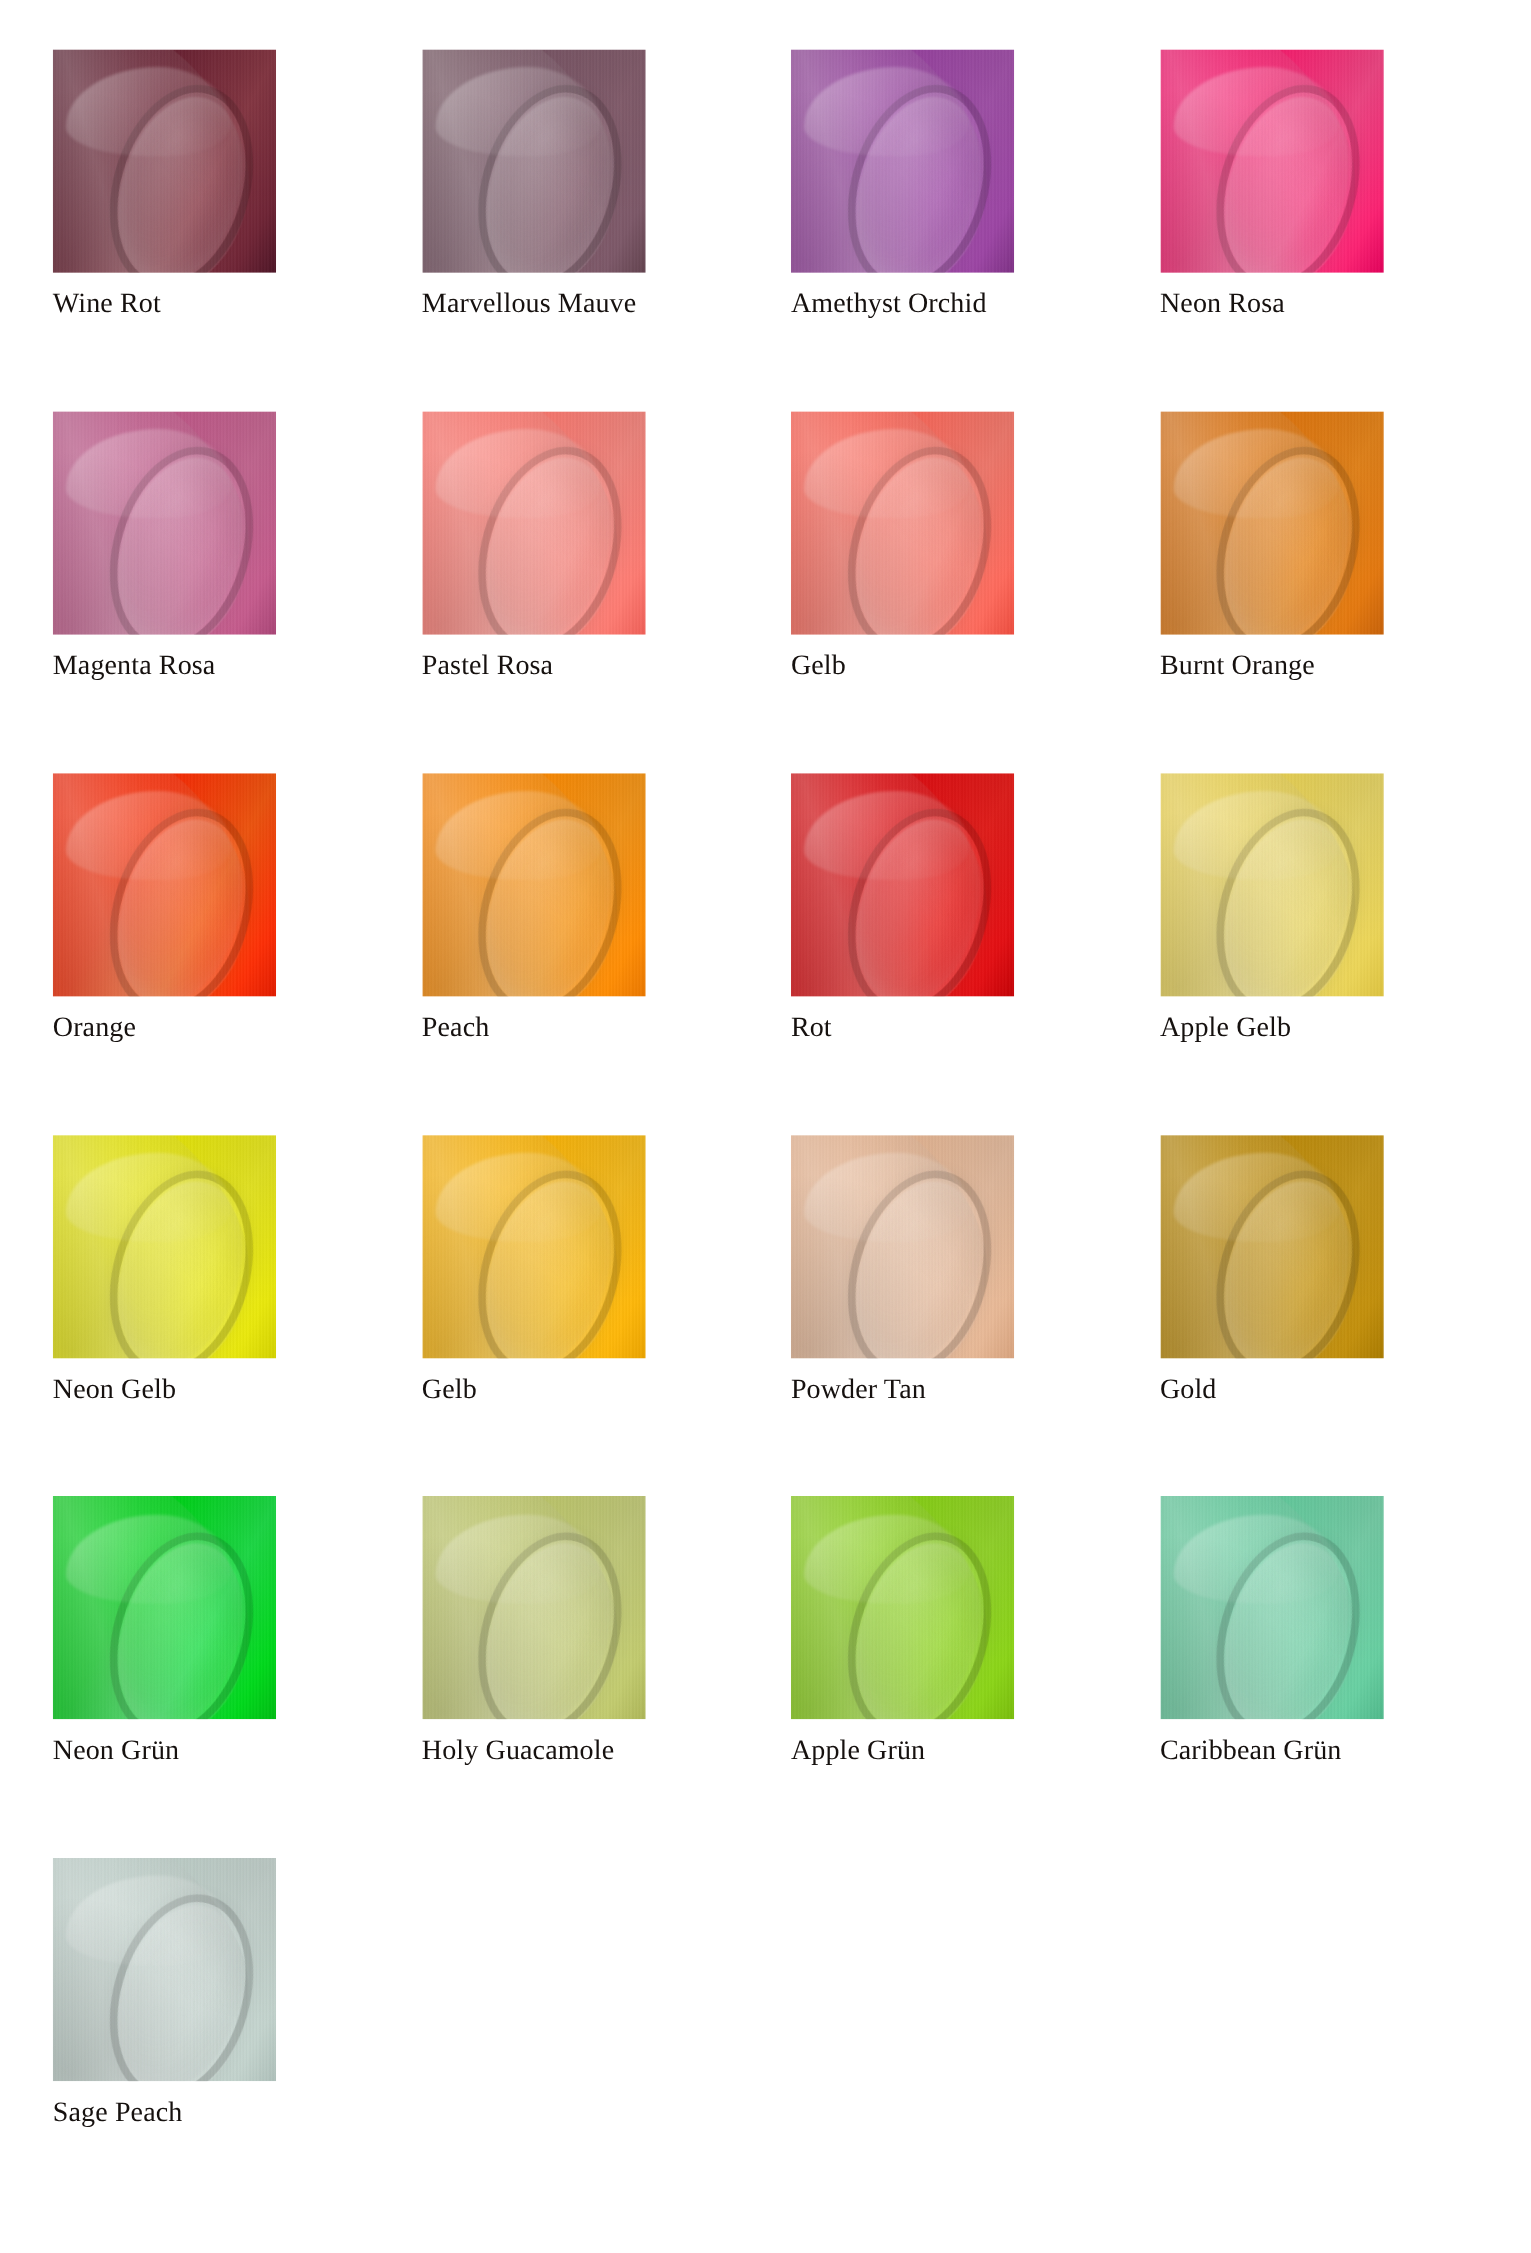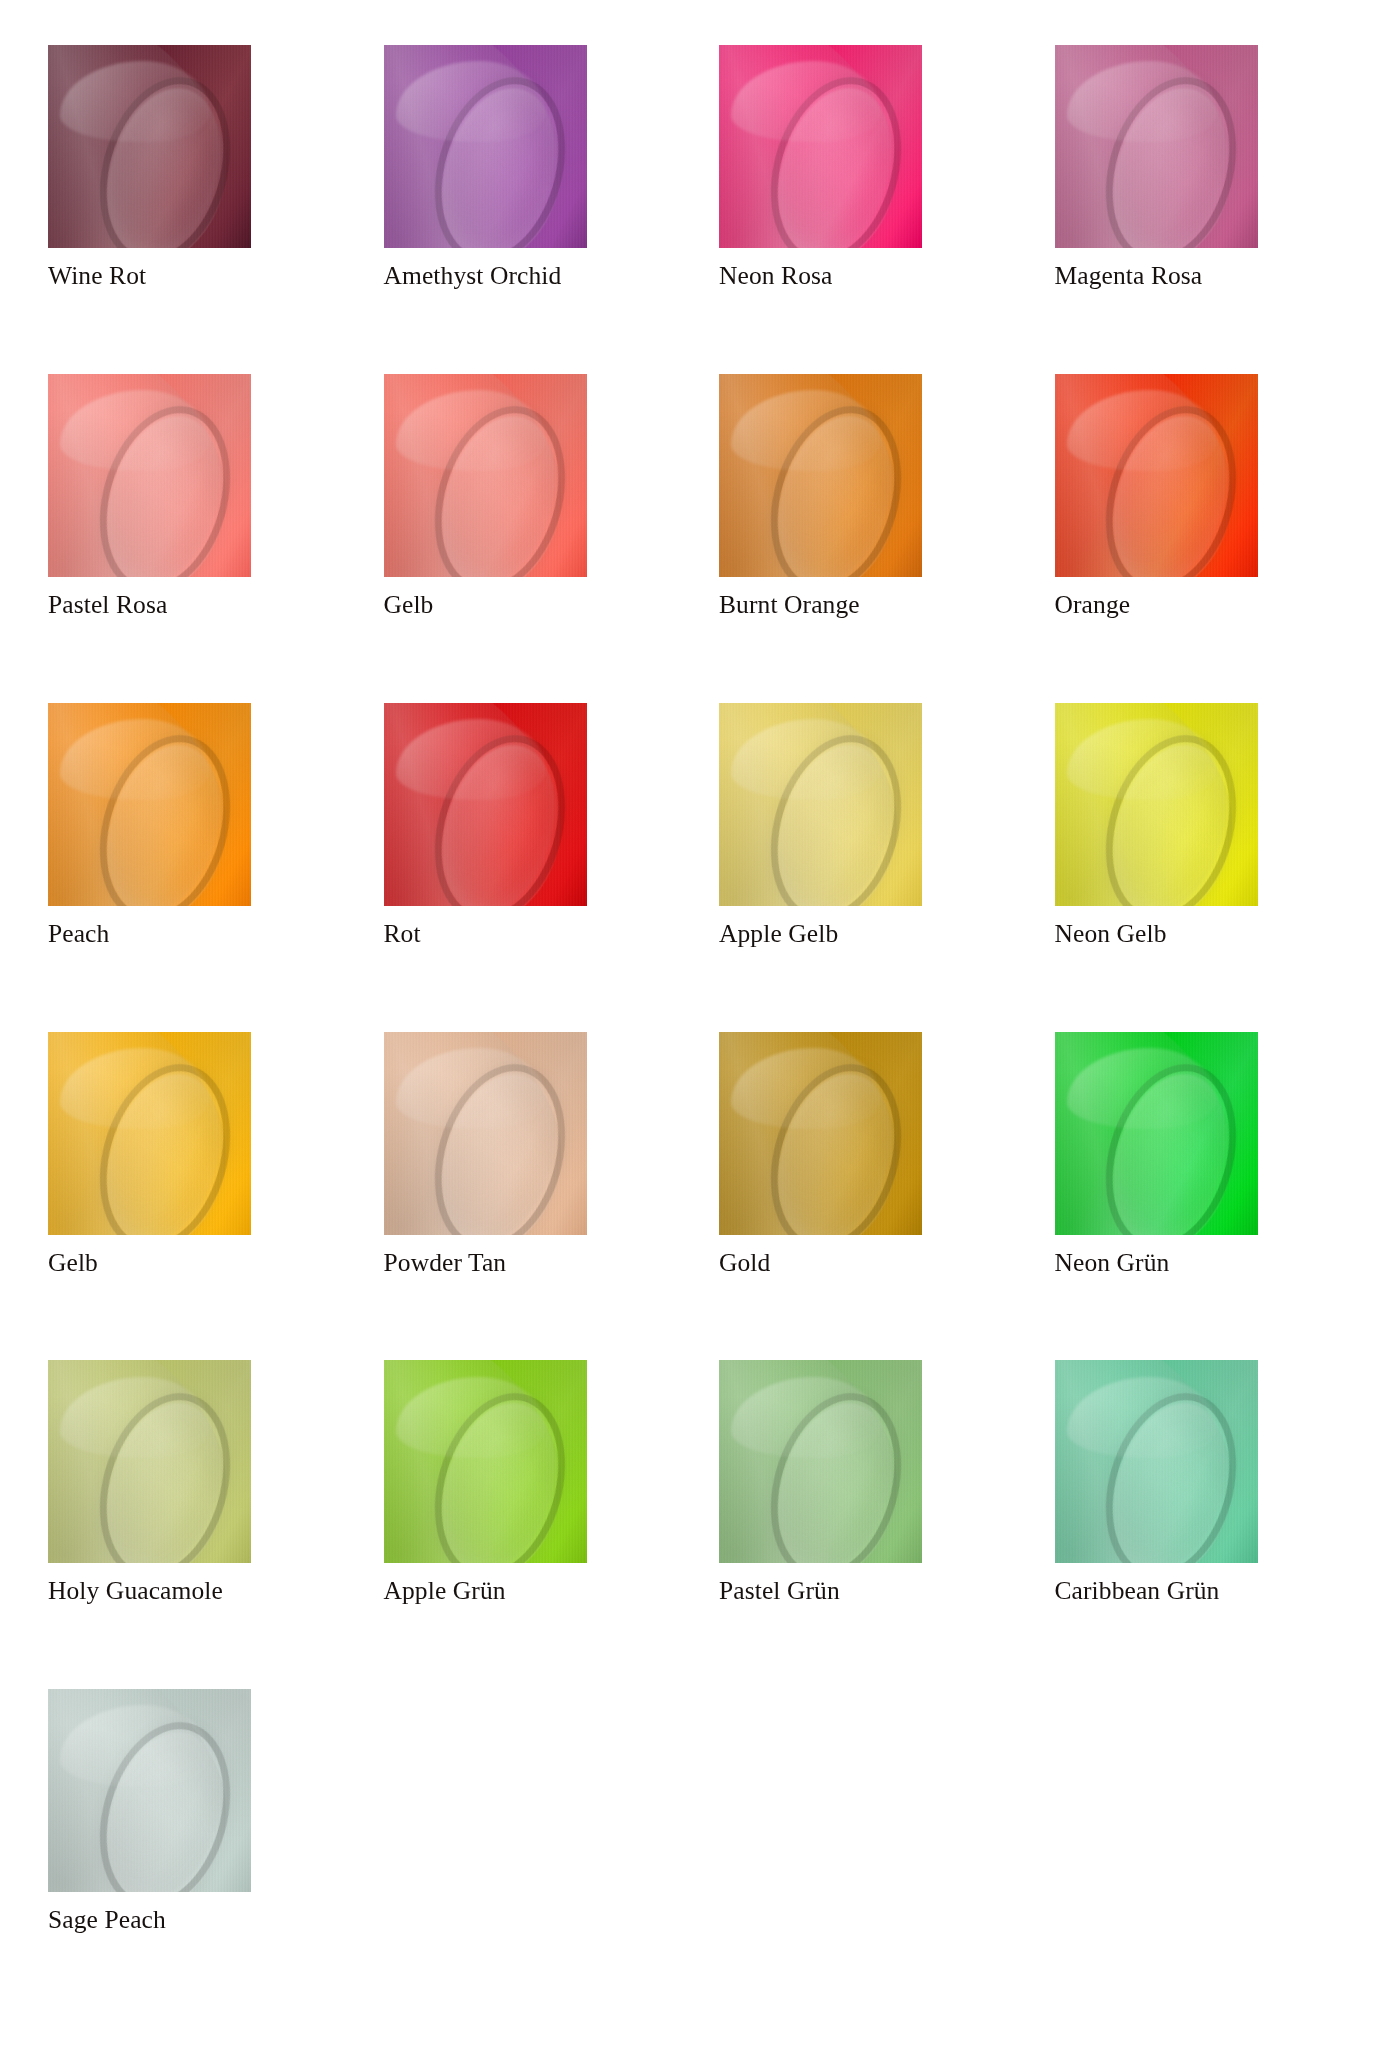--- a/index.html
+++ b/index.html
@@ -153,6 +153,18 @@
     </div>
     <div class="swatch-cell">
       <div class="swatch-img">
+        <div class="bg" style="background: linear-gradient(118deg, rgb(99, 67, 79) 0%, rgb(124, 88, 104) 38%, rgb(138, 98, 114) 66%, rgb(124, 88, 104) 88%, rgb(99, 67, 79) 100%);"></div>
+        <div class="weave"></div>
+        <div class="strap" style="background-color: transparent;"></div>
+        <div class="loop-inner"></div>
+        <div class="loop"></div>
+        <div class="fold" style="background-color: transparent;"></div>
+        <div class="shade"></div>
+      </div>
+      <div class="swatch-label">Marvellous Mauve</div>
+    </div>
+    <div class="swatch-cell">
+      <div class="swatch-img">
         <div class="bg" style="background: linear-gradient(118deg, rgb(125, 49, 132) 0%, rgb(155, 69, 163) 38%, rgb(168, 85, 176) 66%, rgb(155, 69, 163) 88%, rgb(125, 49, 132) 100%);"></div>
         <div class="weave"></div>
         <div class="strap" style="background-color: transparent;"></div>

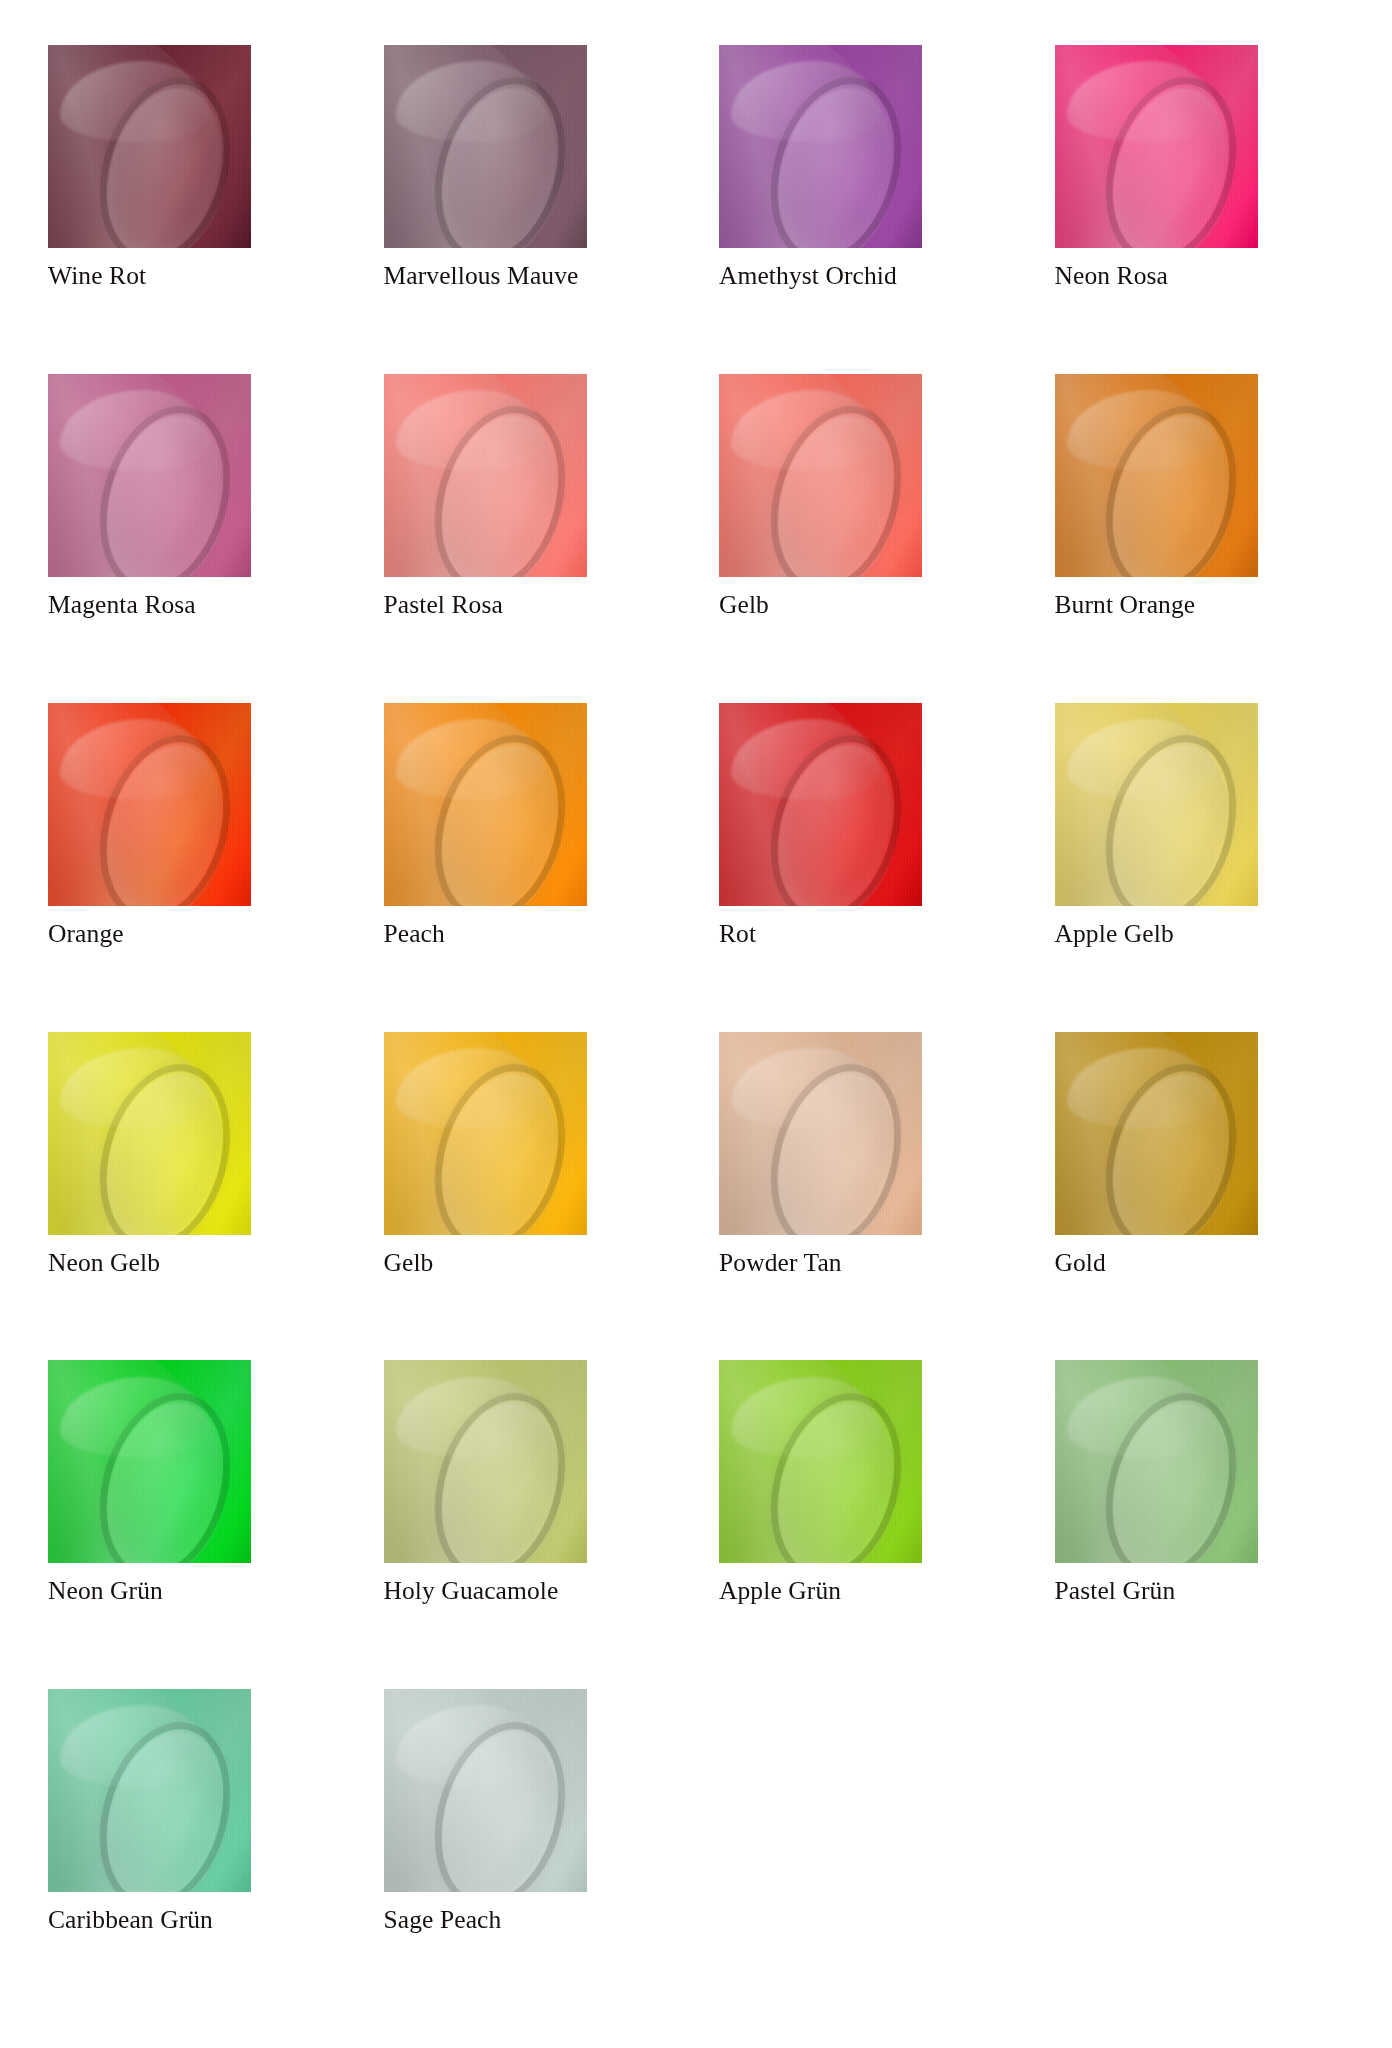--- a/index.html
+++ b/index.html
@@ -369,18 +369,6 @@
     </div>
     <div class="swatch-cell">
       <div class="swatch-img">
-        <div class="bg" style="background: linear-gradient(118deg, rgb(118, 173, 99) 0%, rgb(139, 196, 119) 38%, rgb(155, 206, 136) 66%, rgb(139, 196, 119) 88%, rgb(118, 173, 99) 100%);"></div>
-        <div class="weave"></div>
-        <div class="strap" style="background-color: transparent;"></div>
-        <div class="loop-inner"></div>
-        <div class="loop"></div>
-        <div class="fold" style="background-color: transparent;"></div>
-        <div class="shade"></div>
-      </div>
-      <div class="swatch-label">Pastel Grün</div>
-    </div>
-    <div class="swatch-cell">
-      <div class="swatch-img">
         <div class="bg" style="background: linear-gradient(118deg, rgb(79, 184, 138) 0%, rgb(103, 207, 161) 38%, rgb(124, 217, 176) 66%, rgb(103, 207, 161) 88%, rgb(79, 184, 138) 100%);"></div>
         <div class="weave"></div>
         <div class="strap" style="background-color: transparent;"></div>

